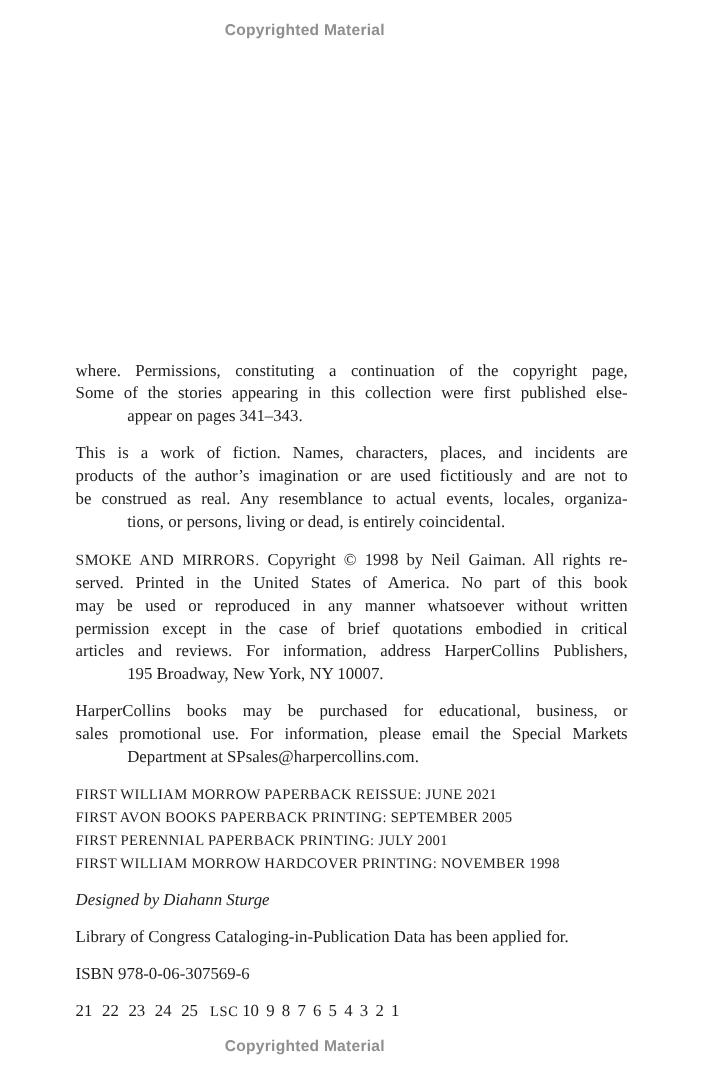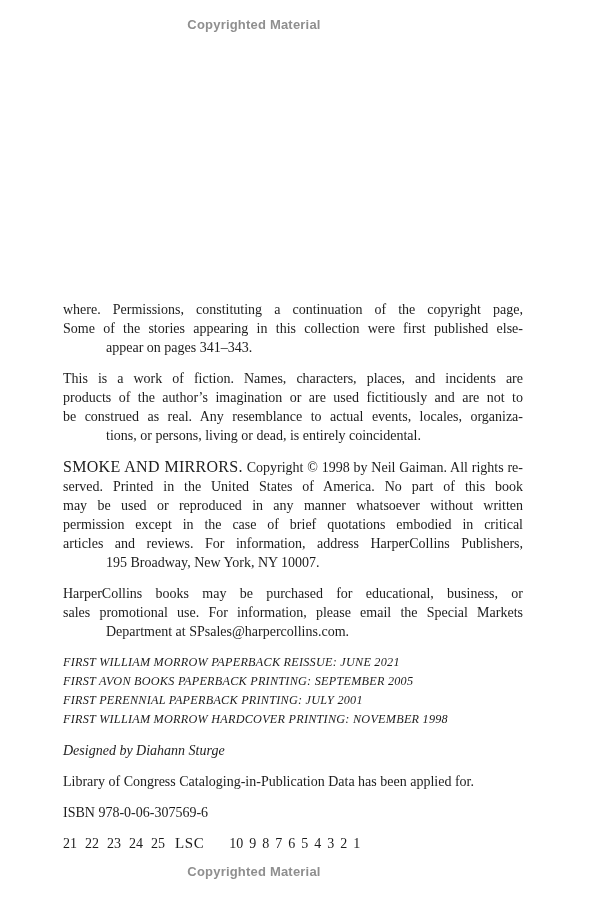--- a/index.html
+++ b/index.html
@@ -45,7 +45,7 @@
     -moz-text-align-last: left;
   }
   .smallcaps {
-    font-size: 16px;
+    font-size: 13px;
     letter-spacing: 0.3px;
   }
   .history .hline {

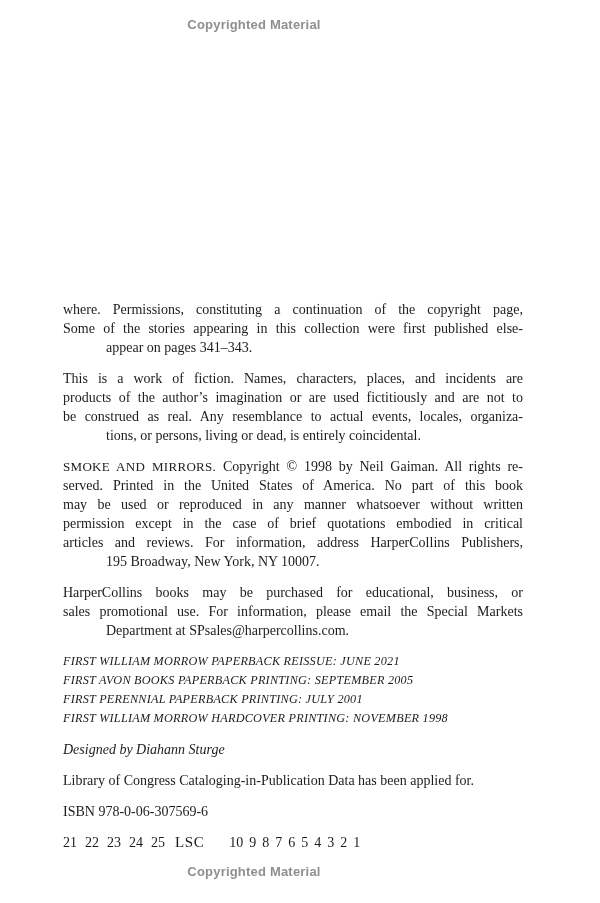--- a/index.html
+++ b/index.html
@@ -52,7 +52,6 @@
     font-size: 12.2px;
     line-height: 19px;
     letter-spacing: 0.25px;
-    font-style: italic;
   }
   .designer { font-style: italic; }
   .printer-key { word-spacing: 4.5px; }

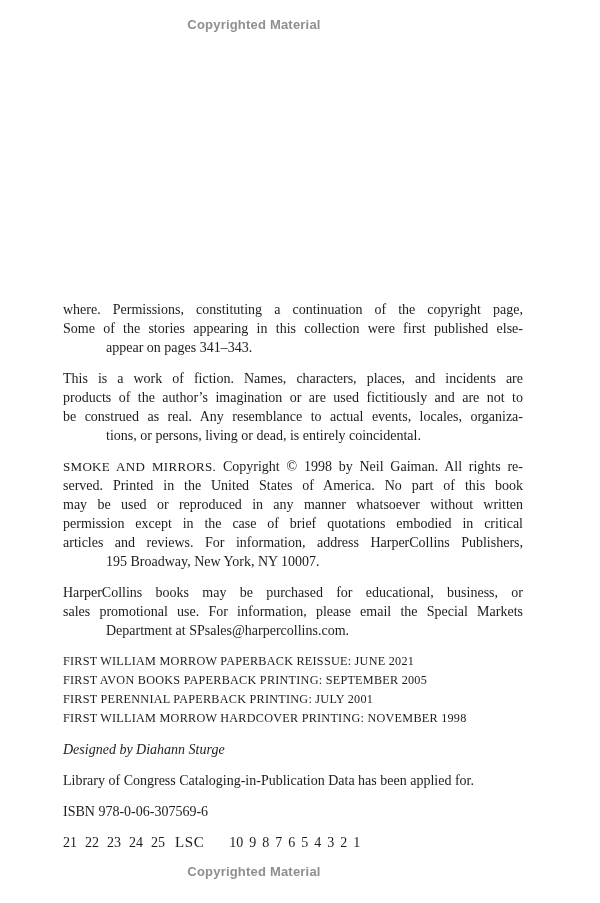--- a/index.html
+++ b/index.html
@@ -56,9 +56,9 @@
   .designer { font-style: italic; }
   .printer-key { word-spacing: 4.5px; }
   .printer-key .code {
-    font-size: 15px;
+    font-size: 12px;
     letter-spacing: 0.6px;
-    margin: 0 25px 0 10px;
+    margin: 0 3px 0 10px;
   }
   .printer-key .right-group { word-spacing: 2.5px; }
 </style>

